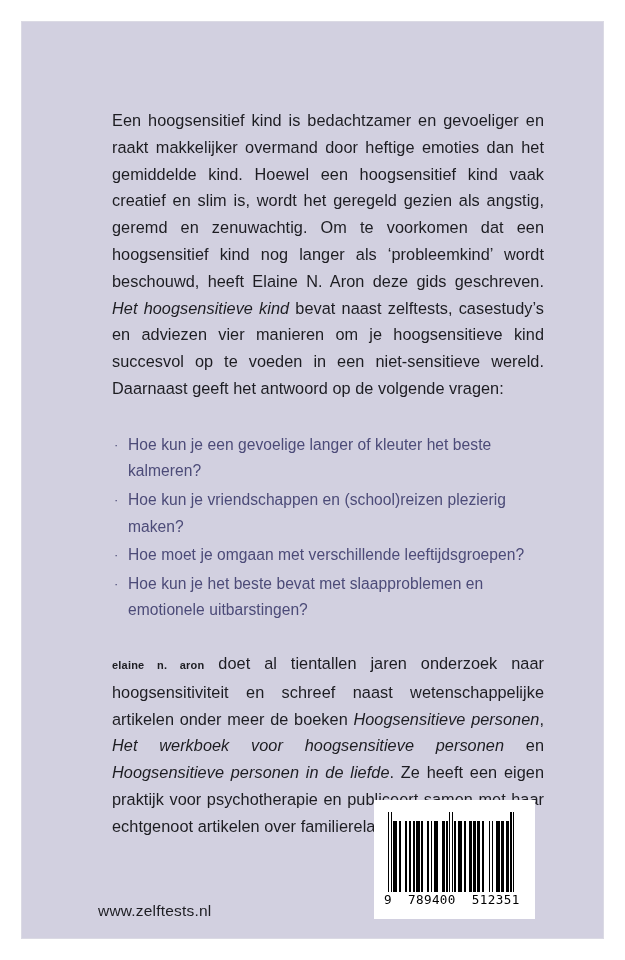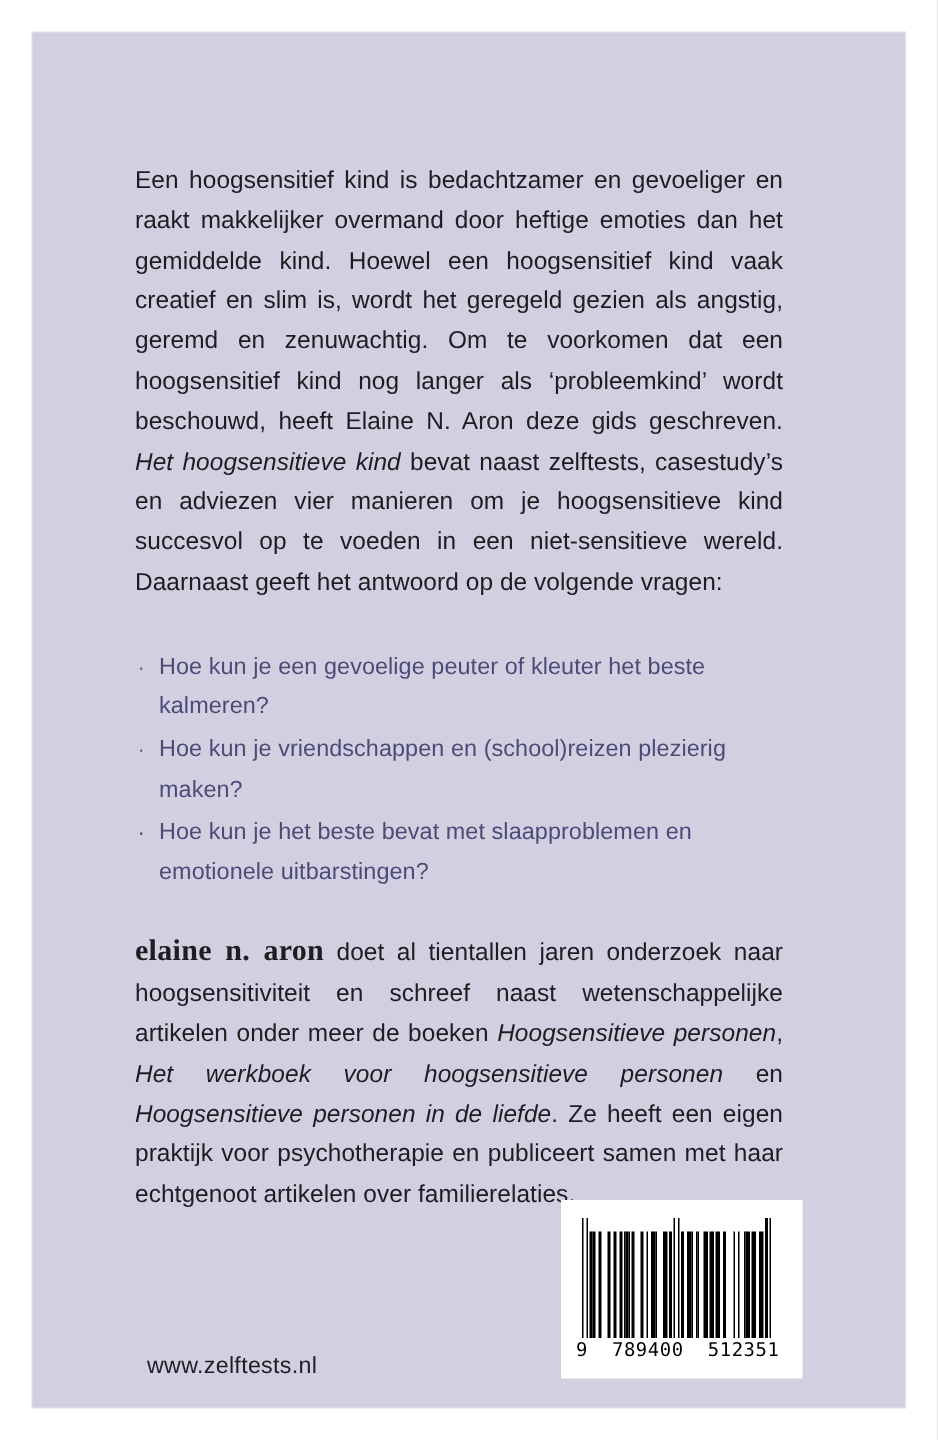--- a/index.html
+++ b/index.html
@@ -26,7 +26,7 @@
 
   #content {
     position: absolute;
-    left: 68px;
+    left: 90px;
     top: 85px;
     width: 432px;
   }

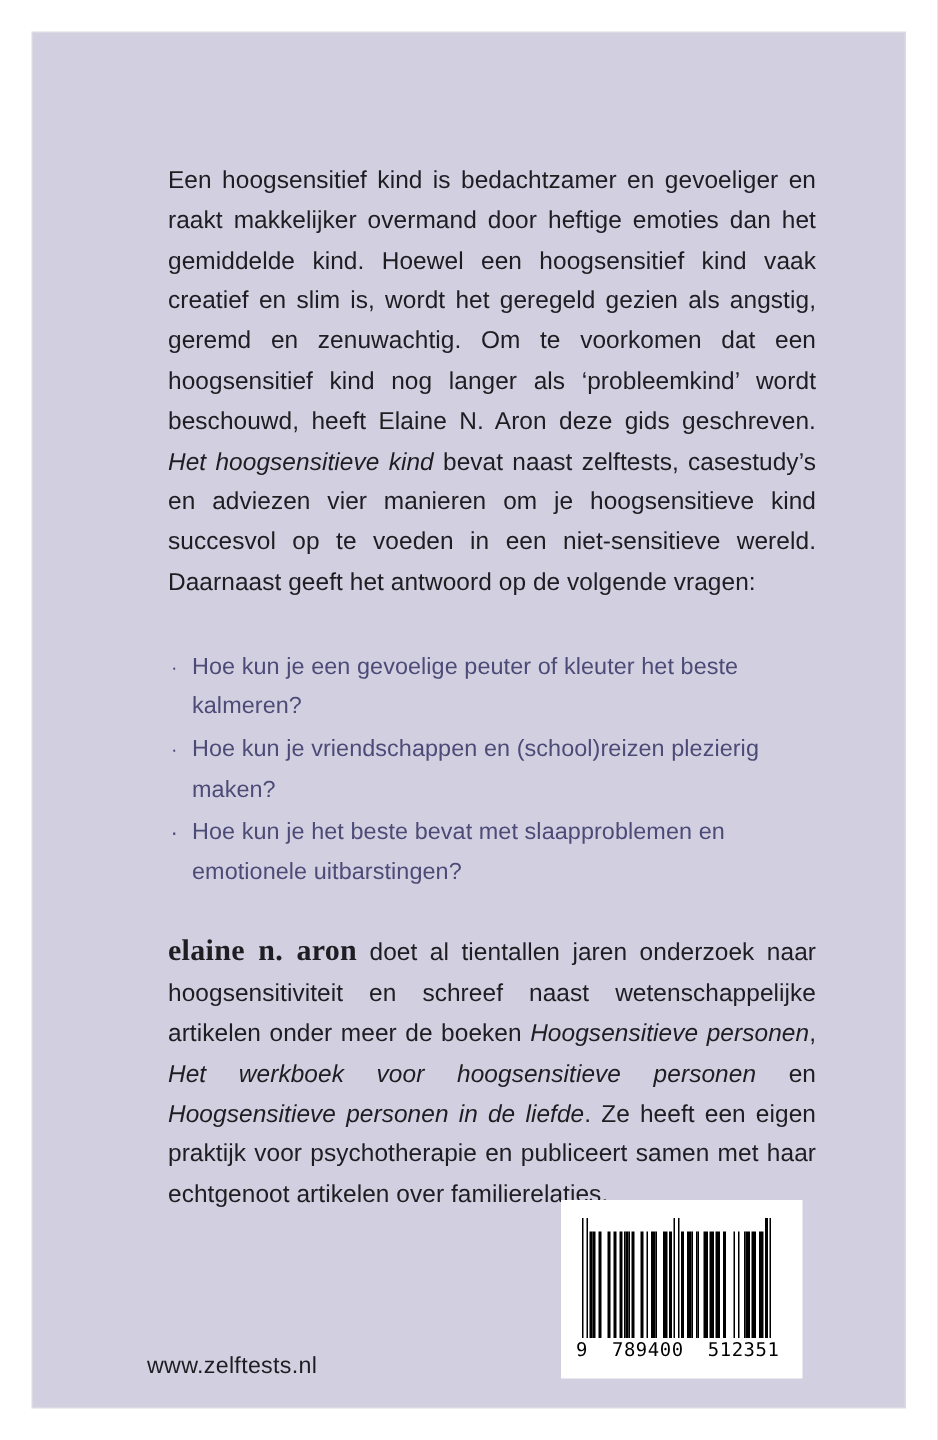--- a/index.html
+++ b/index.html
@@ -142,7 +142,7 @@
     <p class="blurb"><span>Een hoogsensitief kind is bedachtzamer en gevoeliger en raakt makkelijker overmand door heftige emoties dan het gemiddelde kind. Hoewel een hoogsensitief kind vaak creatief en slim is, wordt het geregeld gezien als angstig, geremd en zenuwachtig. Om te voorkomen dat een hoogsensitief kind nog langer als ‘probleemkind’ wordt beschouwd, heeft Elaine N. Aron deze gids geschreven. </span><em>Het hoogsensitieve kind</em><span> bevat naast zelftests, casestudy’s en adviezen vier manieren om je hoogsensitieve kind succesvol op te voeden in een niet-sensitieve wereld. Daarnaast geeft het antwoord op de volgende vragen:</span></p>
 
     <ul id="question-list">
-      <li class="question-item"><span class="bullet-icon">·</span><span>Hoe kun je een gevoelige peuter of kleuter het beste kalmeren?</span></li>
+      <li class="question-item"><span class="bullet-icon">·</span><span>Hoe kun je een gevoelige langer of kleuter het beste kalmeren?</span></li>
       <li class="question-item"><span class="bullet-icon">·</span><span>Hoe kun je vriendschappen en (school)reizen plezierig maken?</span></li>
       <li class="question-item"><span class="bullet-icon">·</span></li>
       <li class="question-item"><span class="bullet-icon">·</span><span>Hoe kun je het beste bevat met slaapproblemen en emotionele uitbarstingen?</span></li>

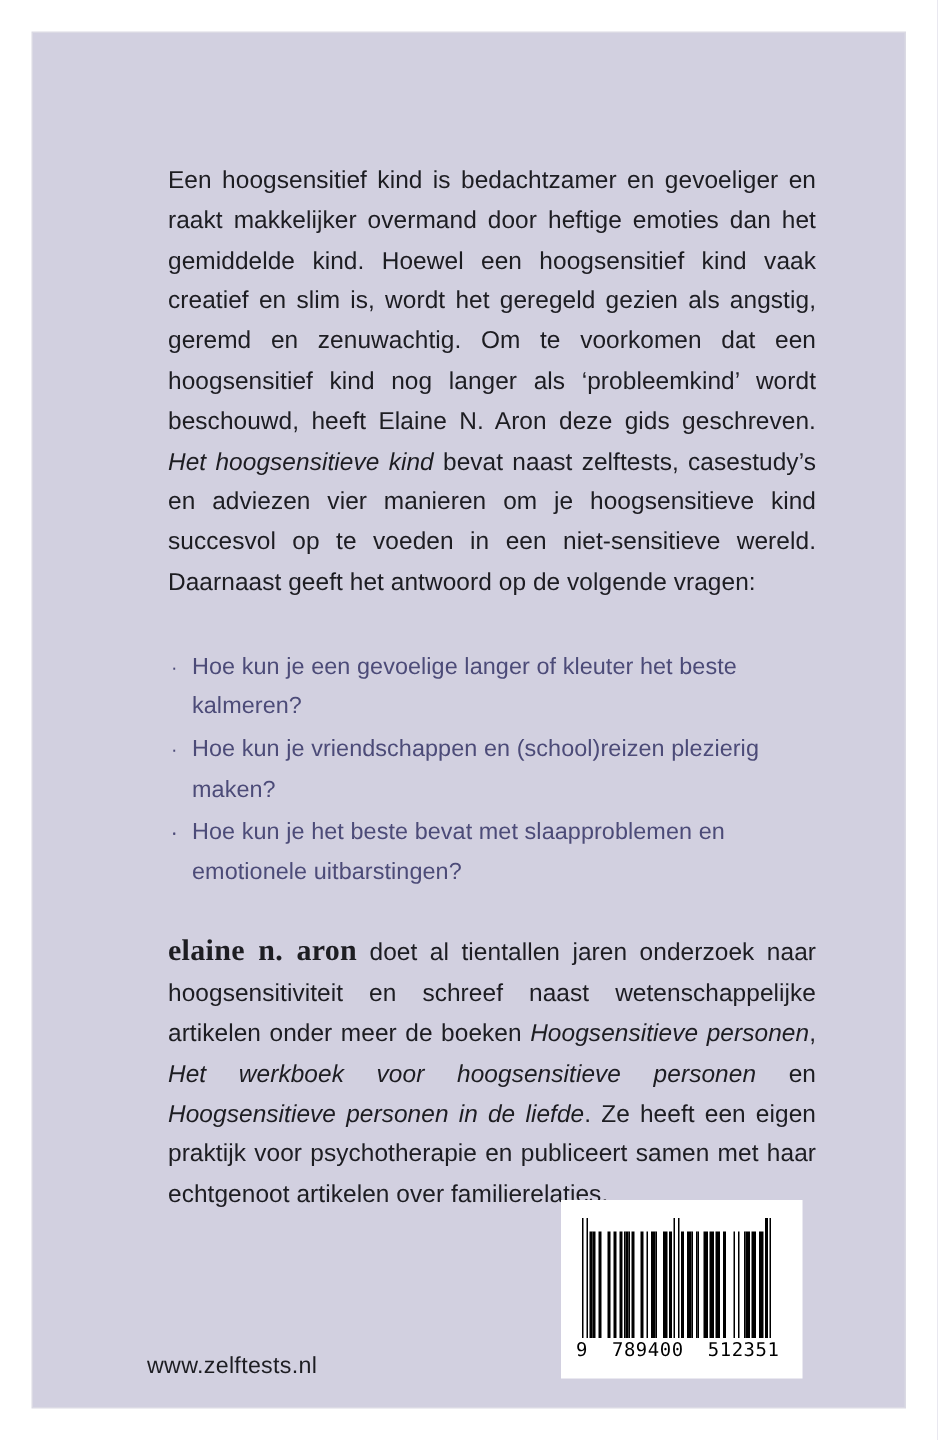--- a/index.html
+++ b/index.html
@@ -144,7 +144,7 @@
     <ul id="question-list">
       <li class="question-item"><span class="bullet-icon">·</span><span>Hoe kun je een gevoelige langer of kleuter het beste kalmeren?</span></li>
       <li class="question-item"><span class="bullet-icon">·</span><span>Hoe kun je vriendschappen en (school)reizen plezierig maken?</span></li>
-      <li class="question-item"><span class="bullet-icon">·</span></li>
+      <li class="question-item"><span class="bullet-icon">·</span><span>Hoe moet je omgaan met verschillende leeftijdsgroepen?</span></li>
       <li class="question-item"><span class="bullet-icon">·</span><span>Hoe kun je het beste bevat met slaapproblemen en emotionele uitbarstingen?</span></li>
     </ul>
 

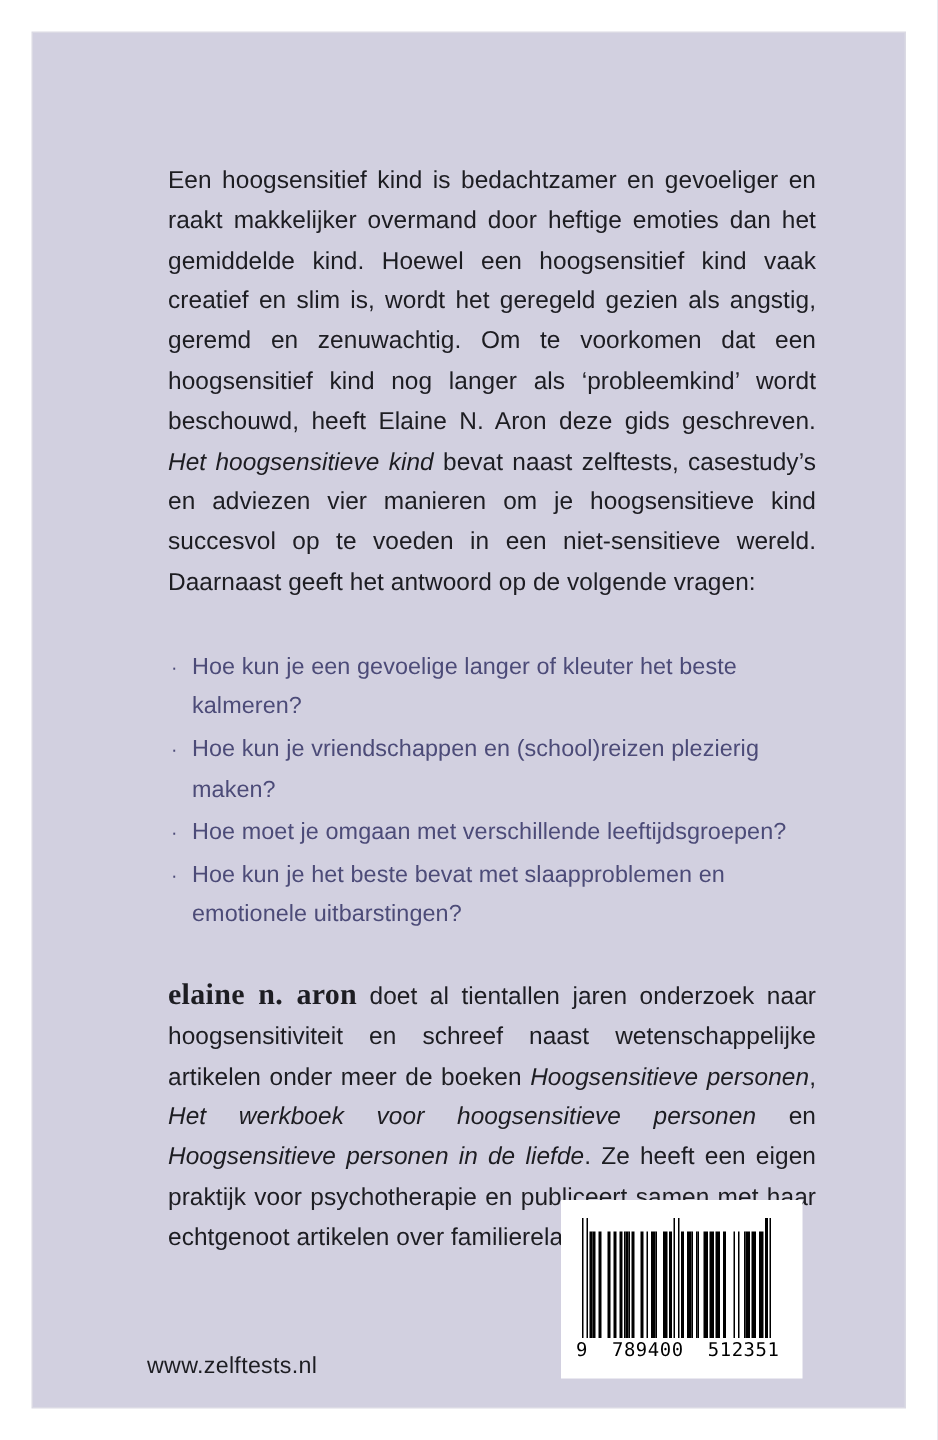--- a/index.html
+++ b/index.html
@@ -78,9 +78,9 @@
     letter-spacing: 0.05px;
   }
   #author-bio .author-name {
-    font-family: Liberation Serif, serif;
+    font-family: Liberation Sans, sans-serif;
     font-weight: 700;
-    font-size: 20px;
+    font-size: 11px;
     letter-spacing: 0.2px;
   }
   #author-bio em { font-style: italic; }

